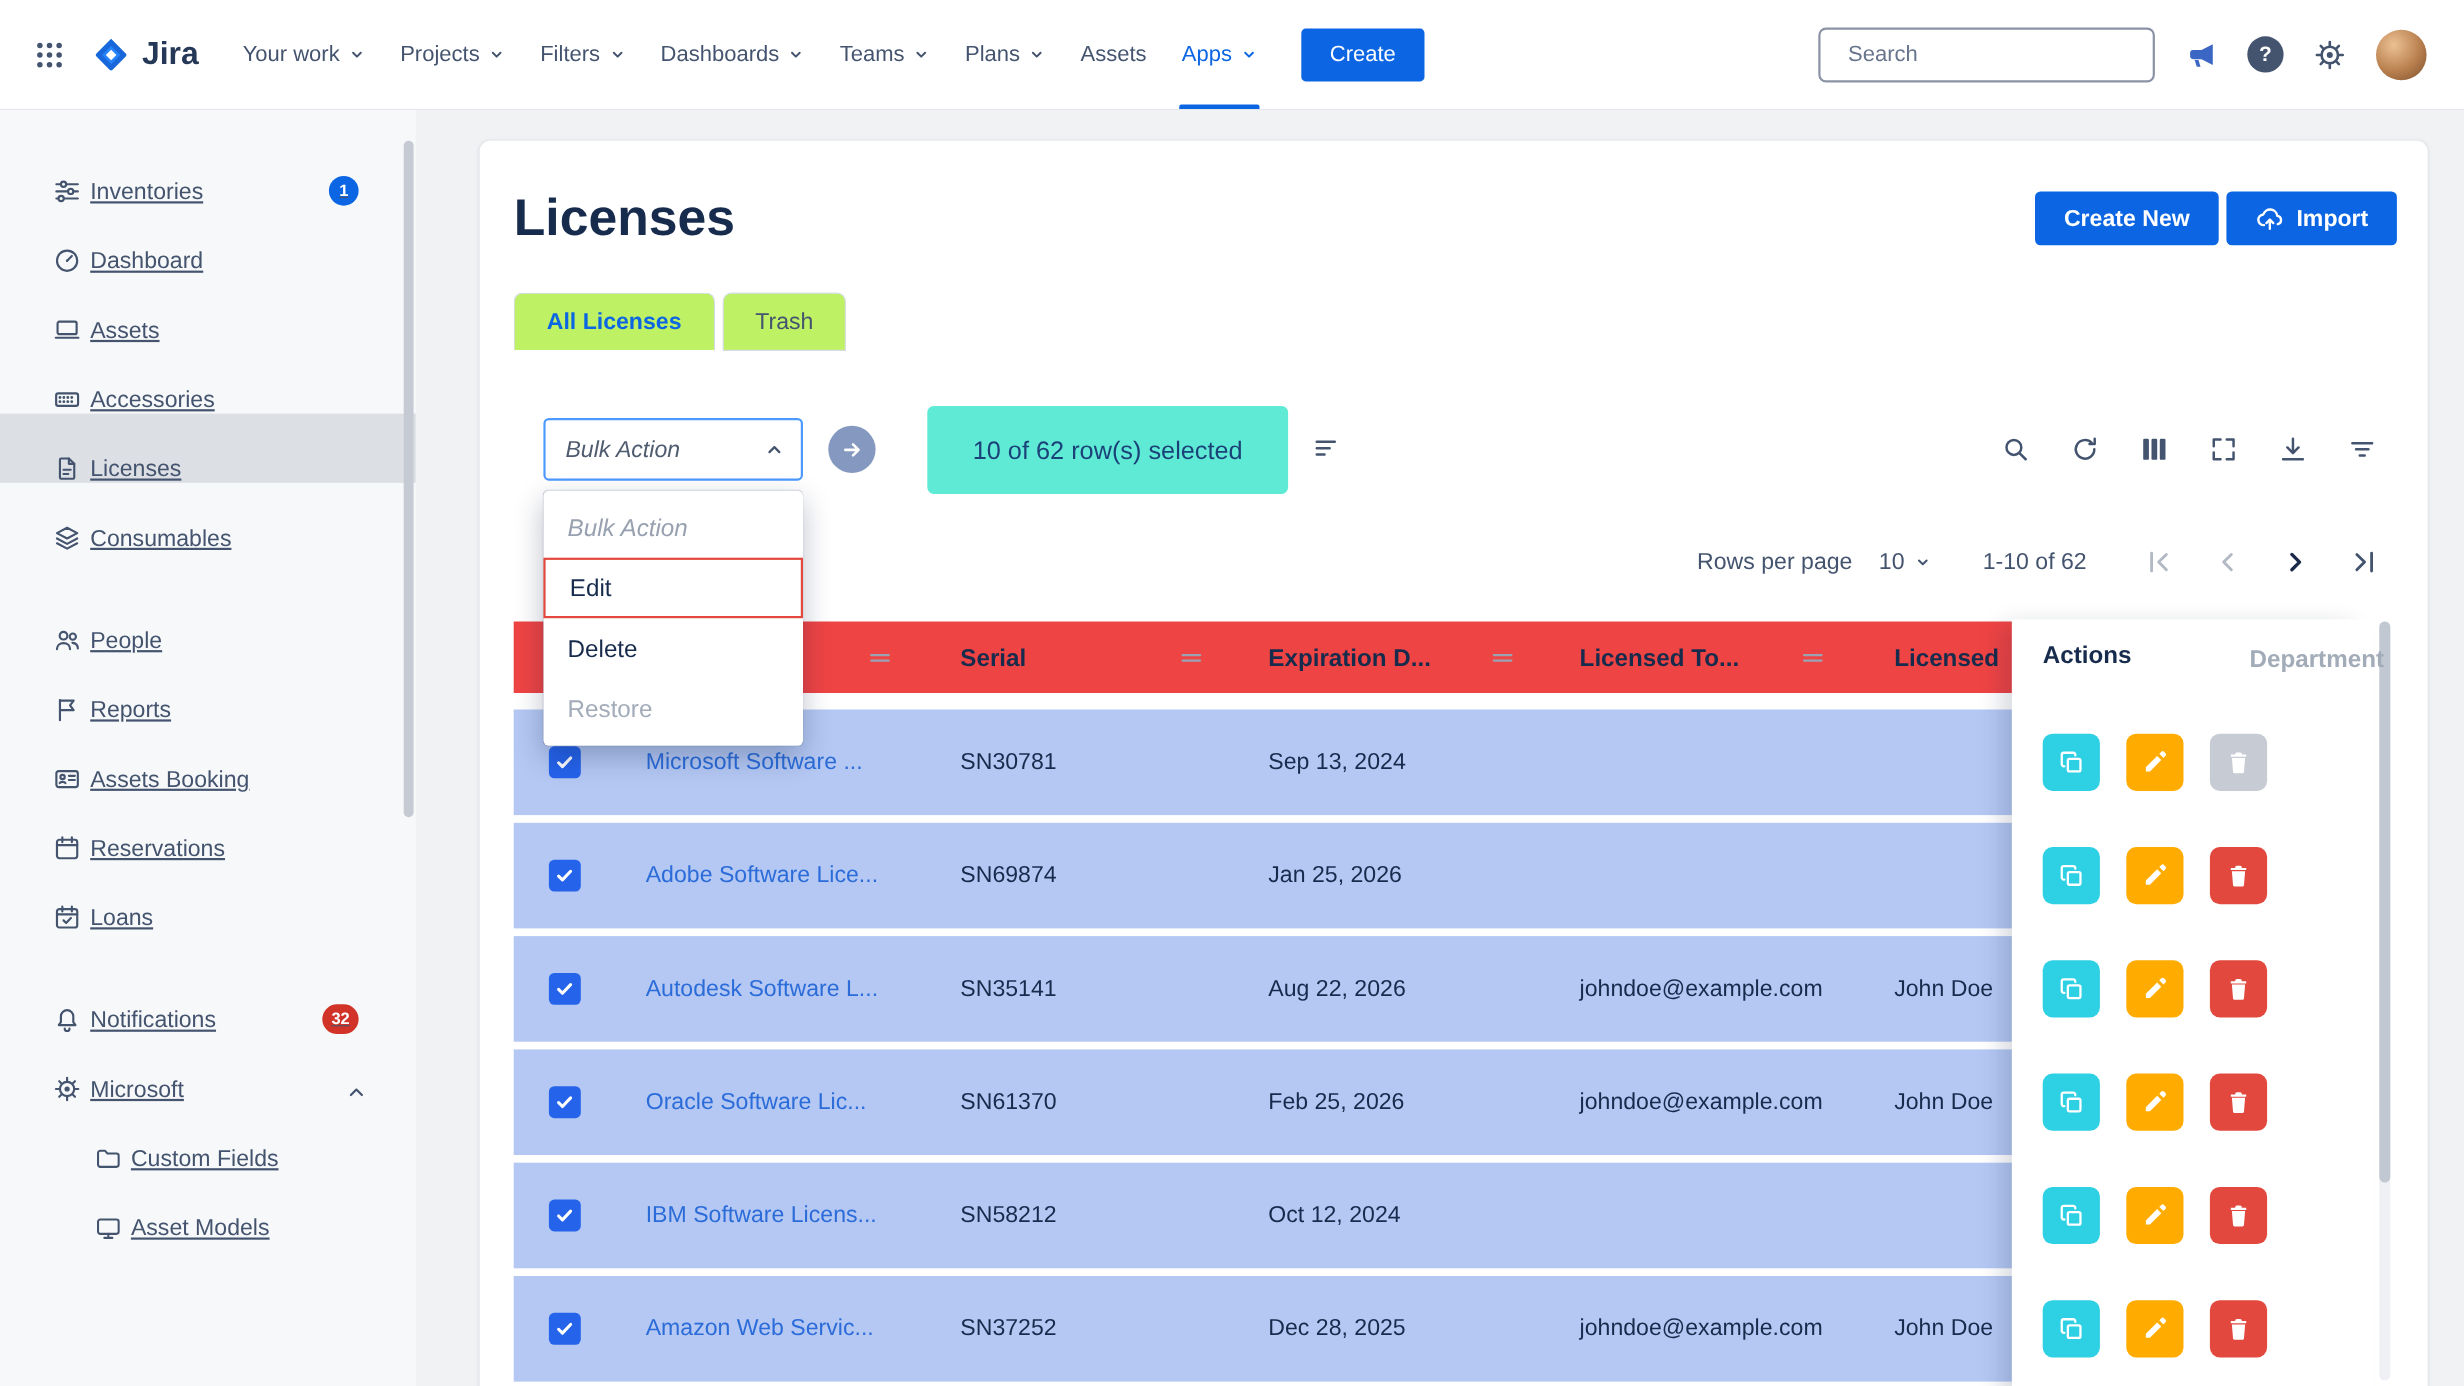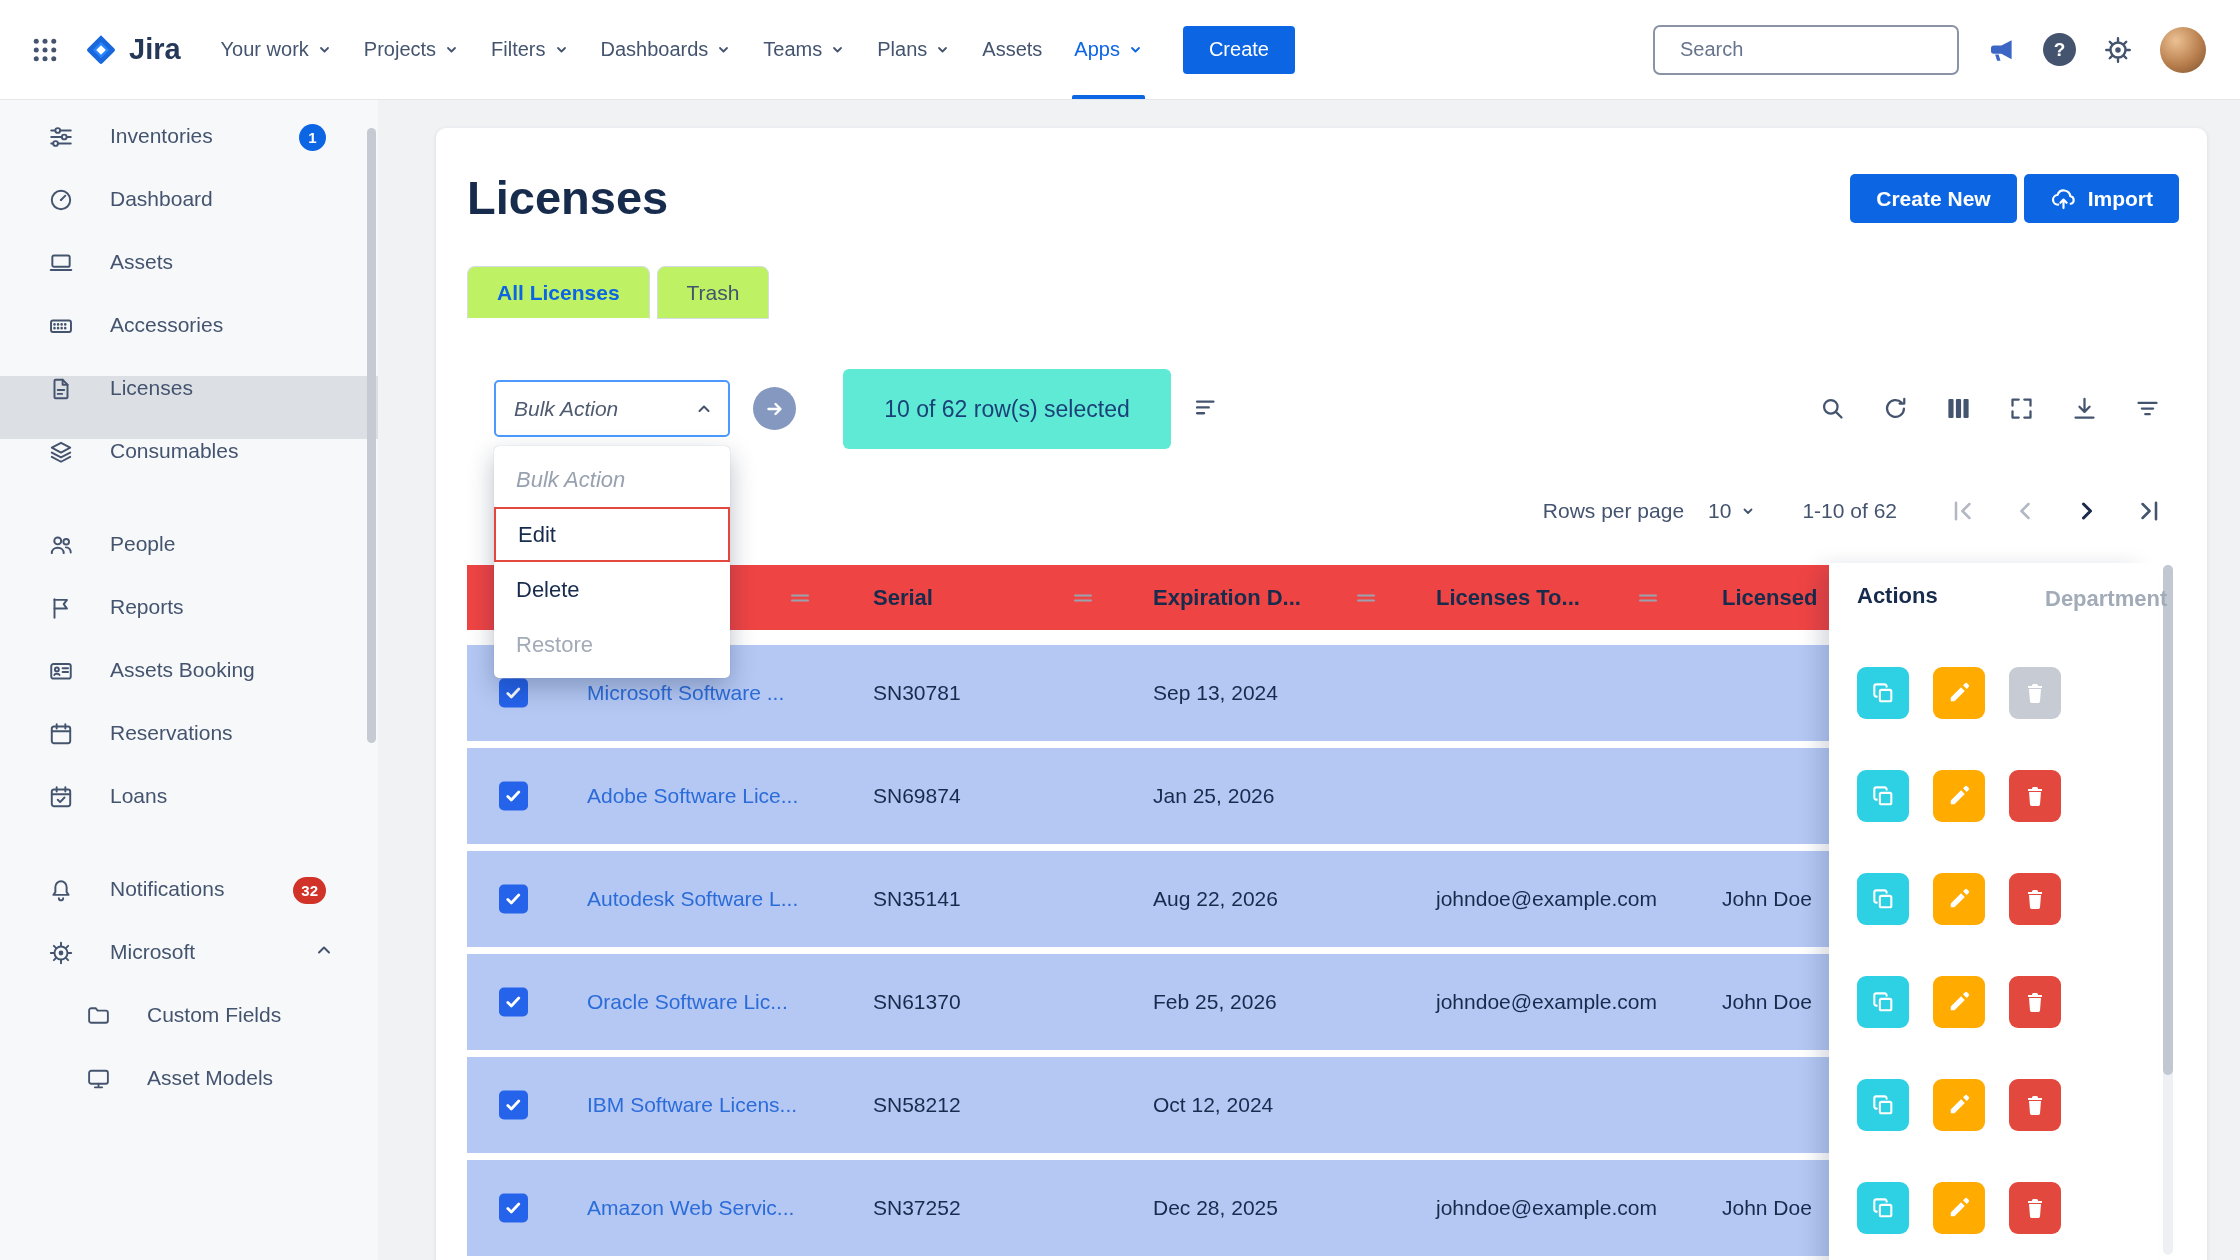--- a/index.html
+++ b/index.html
@@ -41,8 +41,8 @@
   
   .sidebar { position:absolute; top:100px; left:0; width:378px; bottom:0; background:#f7f8f9;
            padding-top:24px; z-index:40; }
-  .sb-item { height:63px; display:flex; align-items:flex-start; gap:36px; padding-left:48px;
-           font-size:21px; color:#44546f; font-weight:500; cursor:pointer; }
+  .sb-item { height:63px; display:flex; align-items:flex-end; gap:8px; padding-left:48px;
+           font-size:21px; color:#44546f; font-weight:500; cursor:pointer;text-decoration:underline; }
   .sb-item svg { flex:0 0 auto; color:#44546f; }
   .sb-item.active { background:#dcdfe4; }
   .sb-badge { margin-left:auto; margin-right:52px; min-width:27px; height:27px; padding:0 8px;

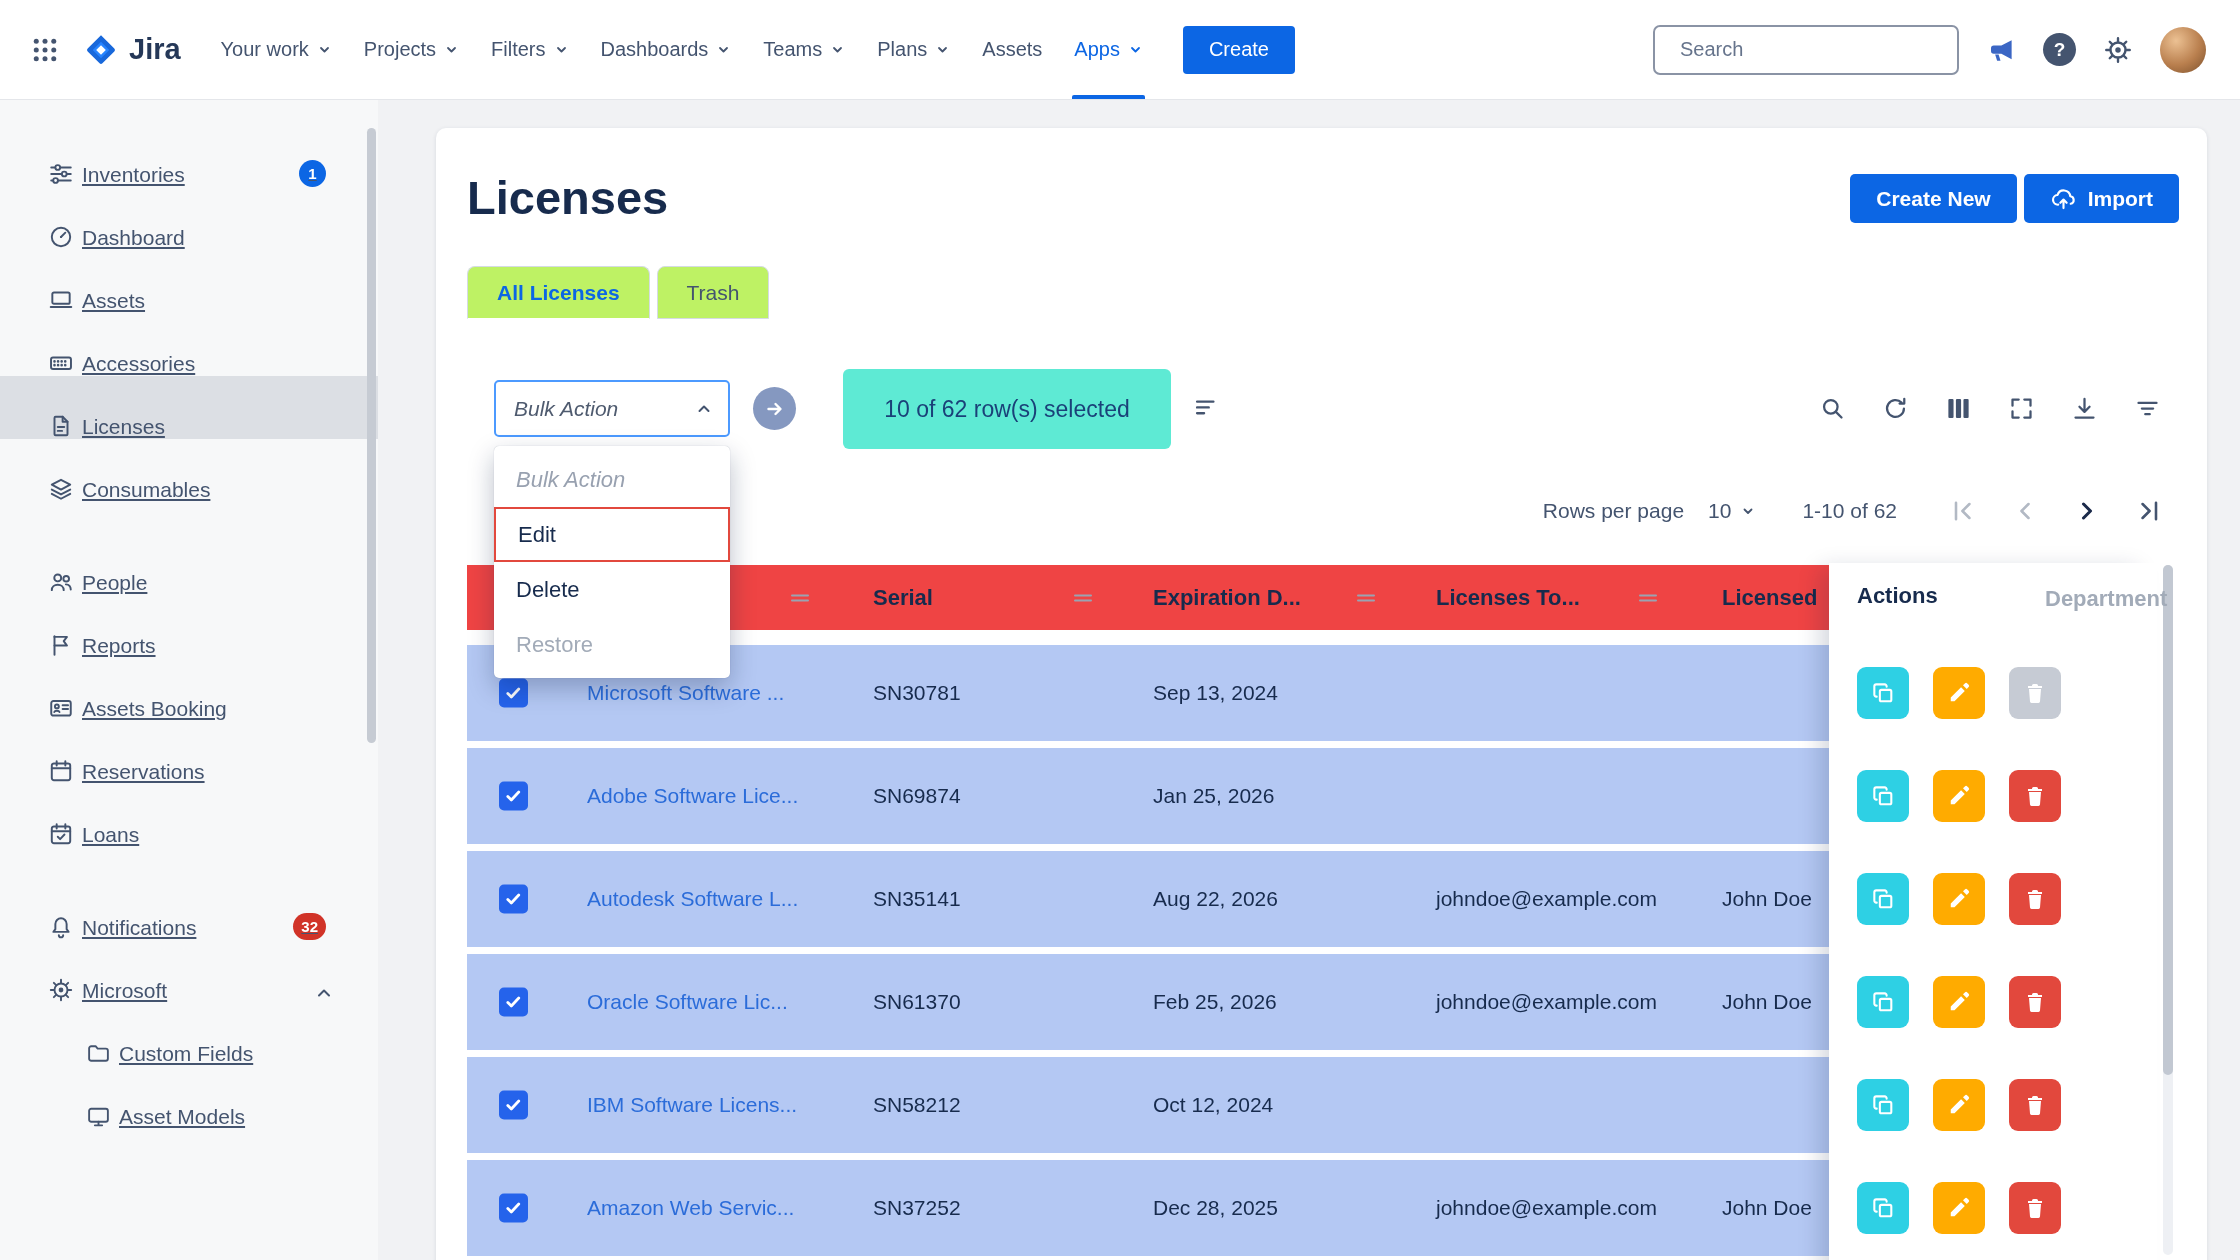--- a/index.html
+++ b/index.html
@@ -504,7 +504,7 @@
             <path d="M3 4.5h16M3 9.5h16"></path>
           </svg>
         </span>
-      <span class="th-label" style="left:969px">Licenses To...</span>
+      <span class="th-label" style="left:969px">Licensed To...</span>
       <span class="th-drag" style="left:1170px">
           <svg width="22" height="14" viewBox="0 0 22 14" fill="none" stroke="currentColor" stroke-width="2" stroke-linecap="round">
             <path d="M3 4.5h16M3 9.5h16"></path>

